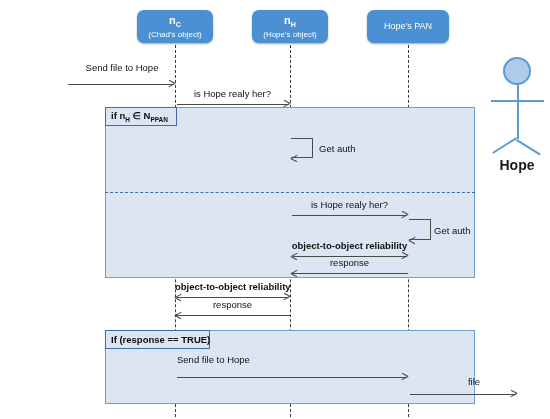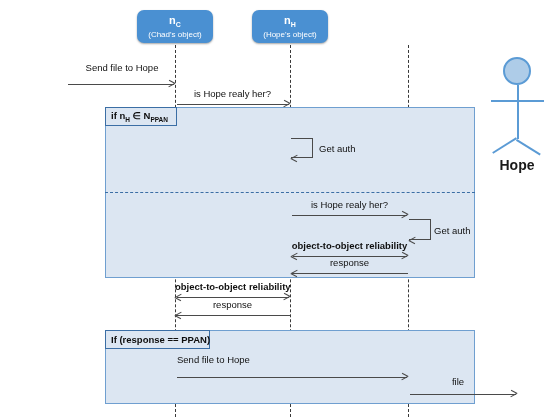--- a/index.html
+++ b/index.html
@@ -89,6 +89,9 @@
     <div class="l2">(Hope's object)</div>
   </div>
 
+  <div class="lifebox single" style="left:367px;top:10px;width:82px;height:33px;">
+    <div class="l1">Hope's PAN</div>
+  </div>
 
   <div class="lifeline" style="left:175px;top:45px;height:372px;"></div>
   <div class="lifeline" style="left:290px;top:45px;height:372px;"></div>

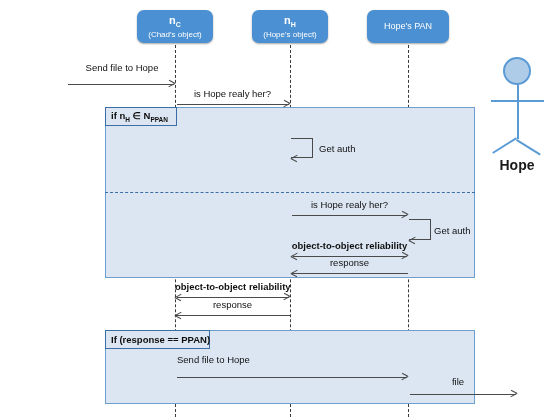--- a/index.html
+++ b/index.html
@@ -185,7 +185,7 @@
   </div>
 
   <div class="frag" style="left:105px;top:330px;width:370px;height:74px;"></div>
-  <div class="fraglabel" style="left:105px;top:330px;width:105px;height:19px;">If (response == PPAN)</div>
+  <div class="fraglabel" style="left:105px;top:330px;width:105px;height:19px;">If (response == TRUE)</div>
 
   <div class="msglabel" style="left:177px;top:354px;width:120px;text-align:left;">Send file to Hope</div>
   <div class="msgline" style="left:177px;top:377px;width:230px;"></div>

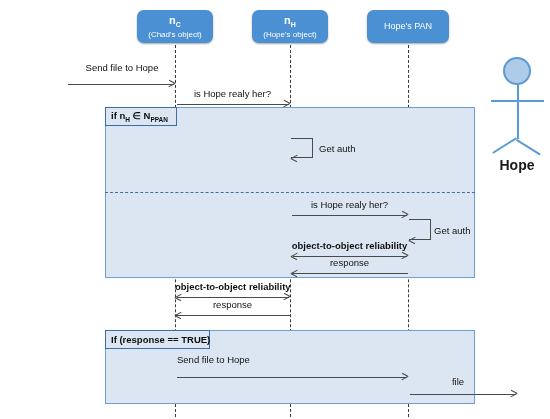--- a/index.html
+++ b/index.html
@@ -194,7 +194,7 @@
     <i style="transform:rotate(152deg);"></i>
   </div>
 
-  <div class="msglabel" style="left:408px;top:376px;width:100px;">file</div>
+  <div class="msglabel" style="left:424px;top:376px;width:100px;">file</div>
   <div class="msgline" style="left:410px;top:394px;width:106px;"></div>
   <div class="openhead" style="left:517px;top:394px;">
     <i style="transform:rotate(208deg);"></i>

